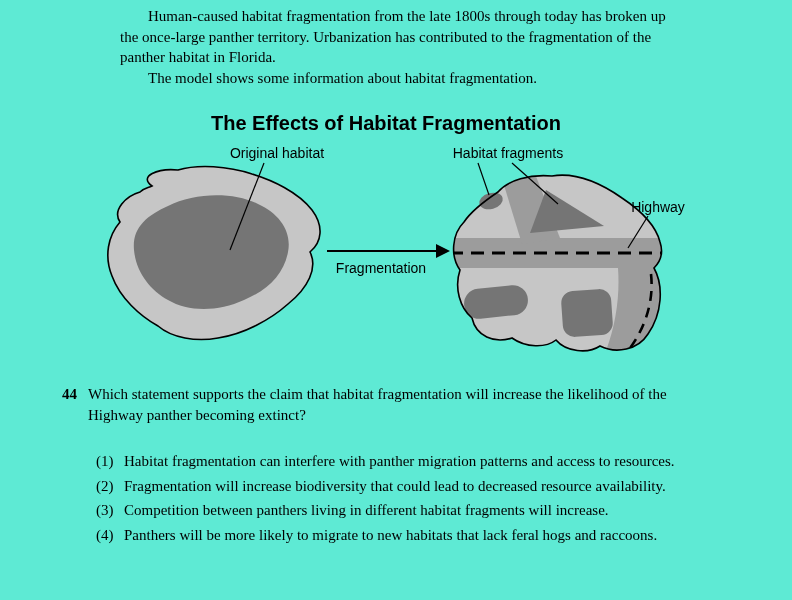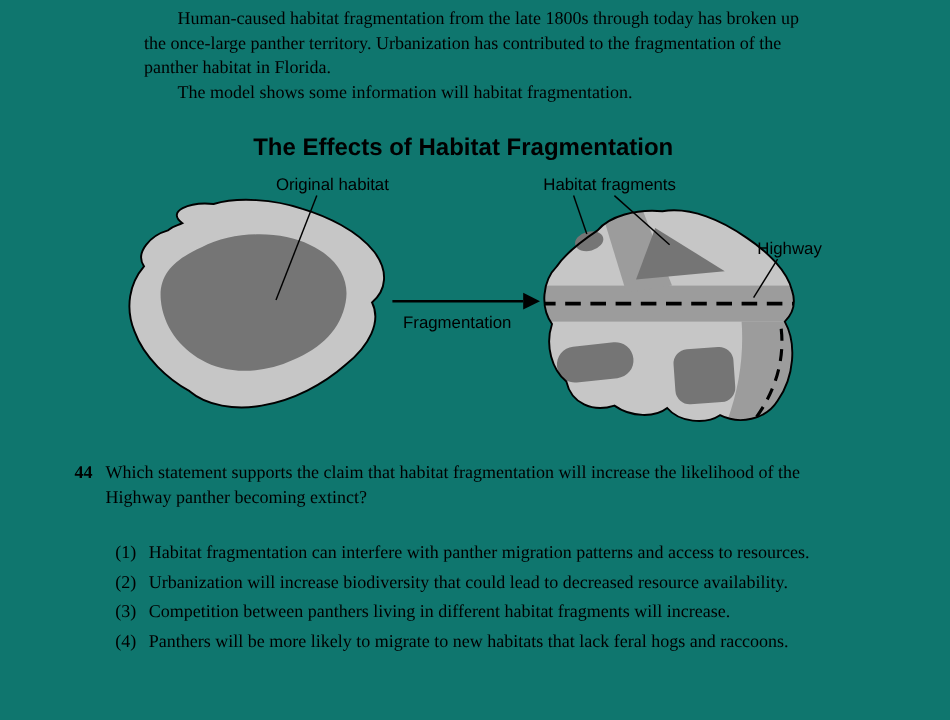--- a/index.html
+++ b/index.html
@@ -4,7 +4,7 @@
 <style>
   html,body{margin:0;padding:0;background:#fff;}
   .page{
-    position:relative;width:792px;height:600px;background:#0f766e;
+    position:relative;width:792px;height:600px;background:#5eead4;
     font-family:"Liberation Serif", serif;font-size:15px;color:#000;overflow:hidden;
   }
   .intro{position:absolute;left:120px;top:6px;width:548px;line-height:20.5px;}

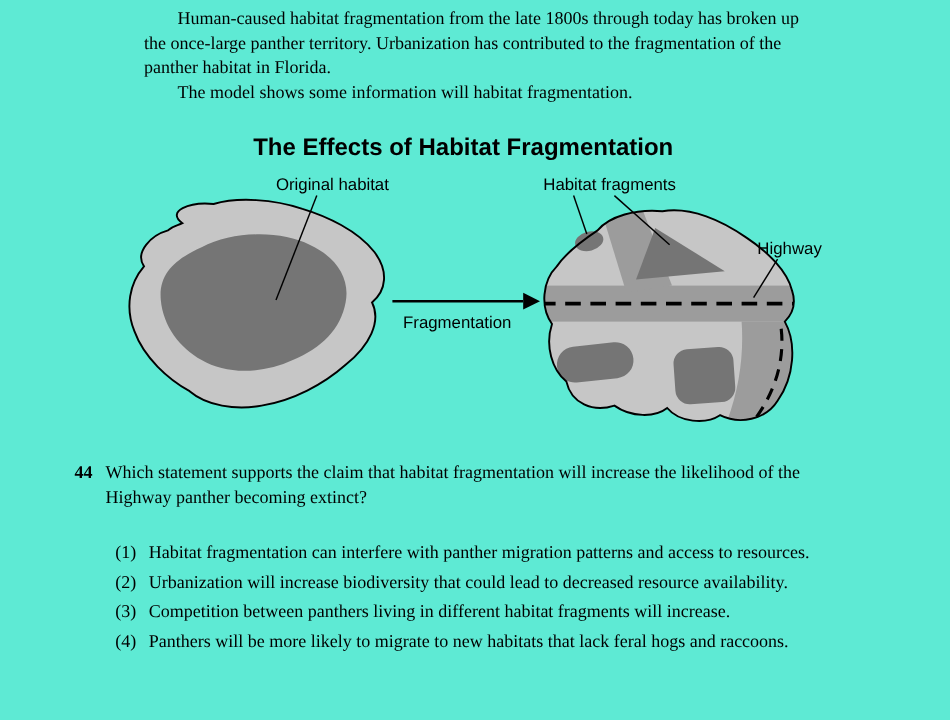--- a/index.html
+++ b/index.html
@@ -31,7 +31,7 @@
 
   <div class="intro">
     <p>Human-caused habitat fragmentation from the late 1800s through today has broken up the once-large panther territory. Urbanization has contributed to the fragmentation of the panther habitat in Florida.</p>
-    <p>The model shows some information will habitat fragmentation.</p>
+    <p>The model shows some information about habitat fragmentation.</p>
   </div>
 
   <div class="figure-title">The Effects of Habitat Fragmentation</div>

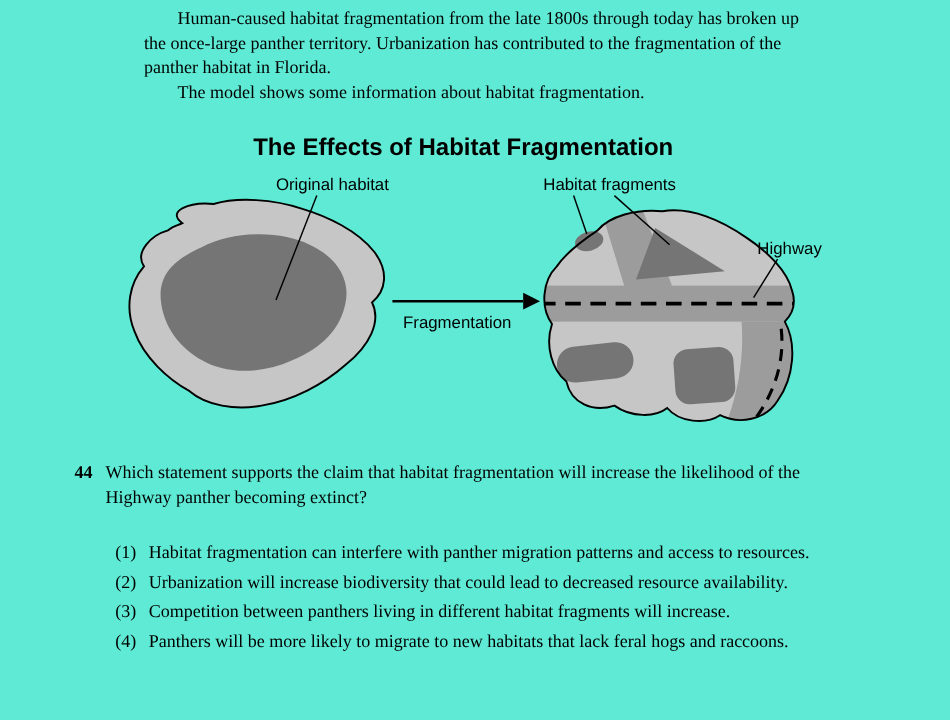--- a/index.html
+++ b/index.html
@@ -95,7 +95,7 @@
       </div>
       <div class="option">
         <span class="opt-num">(2)</span>
-        <span class="opt-text">Urbanization will increase biodiversity that could lead to decreased resource availability.</span>
+        <span class="opt-text">Fragmentation will increase biodiversity that could lead to decreased resource availability.</span>
       </div>
       <div class="option">
         <span class="opt-num">(3)</span>

